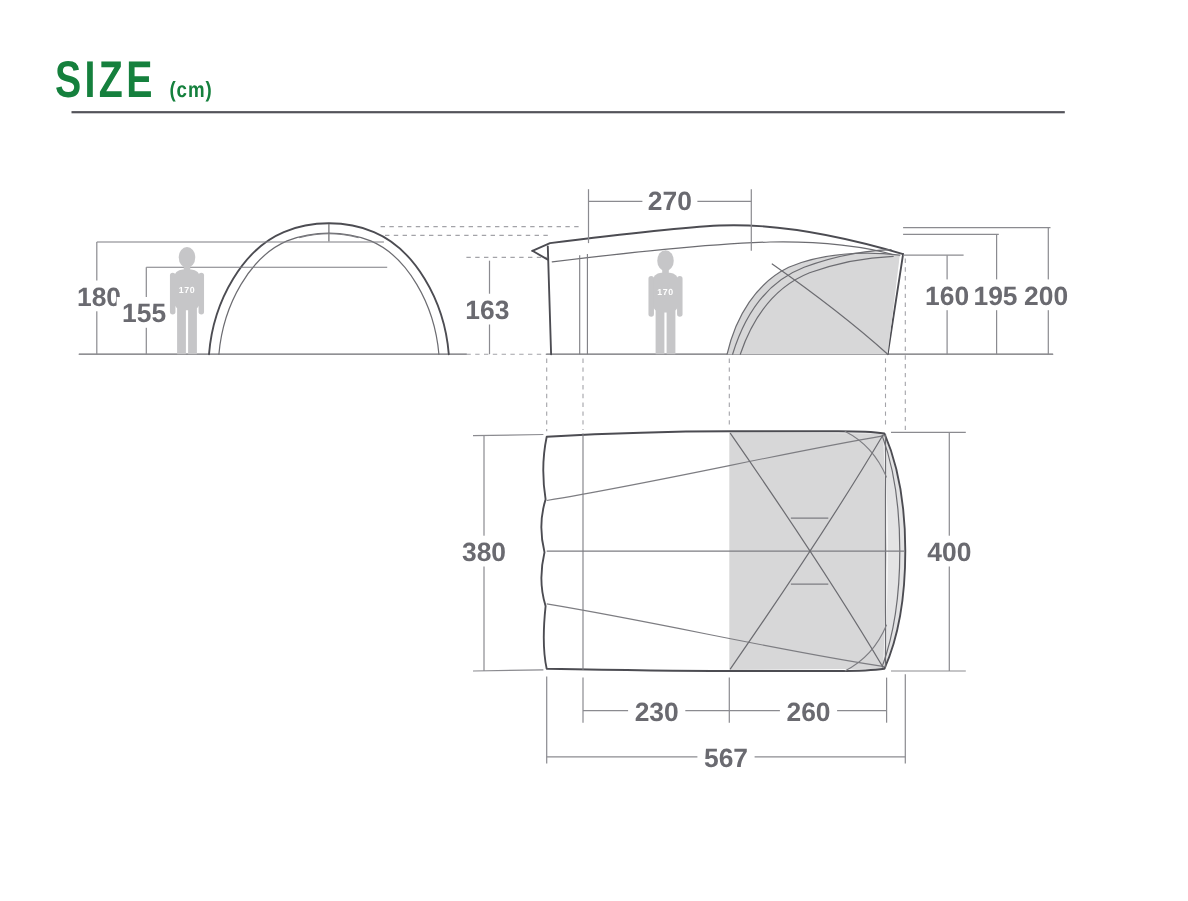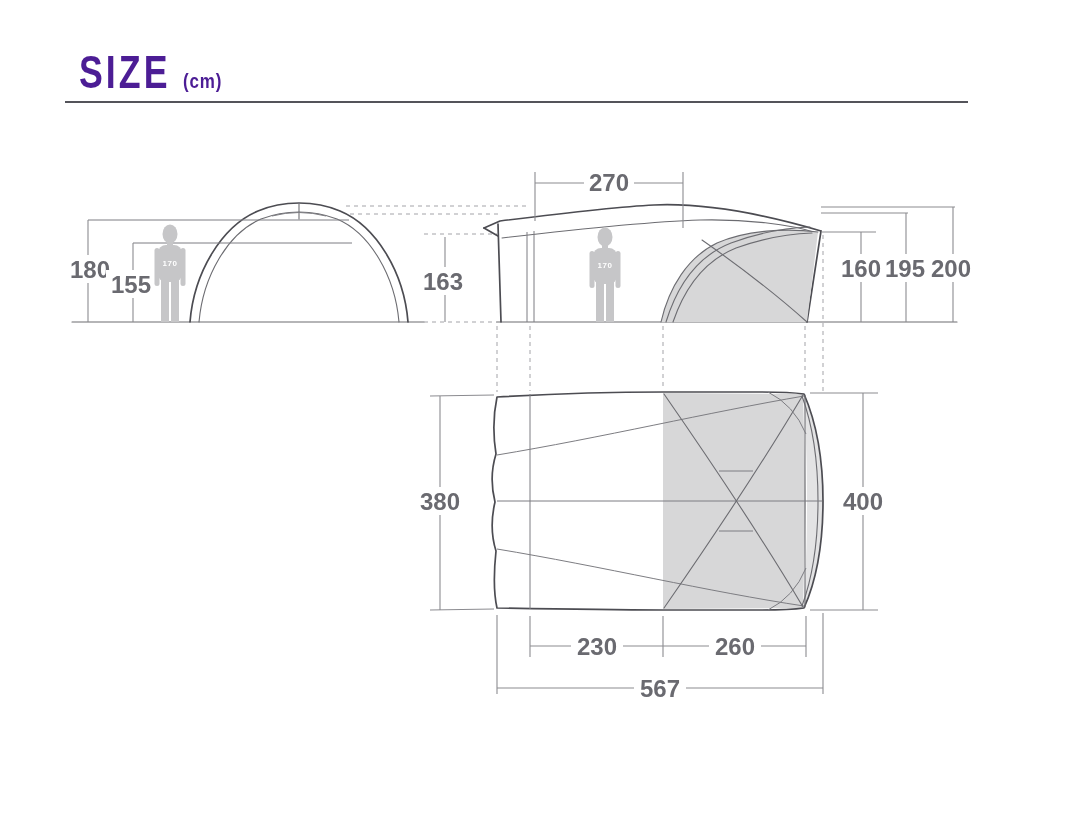--- a/index.html
+++ b/index.html
@@ -5,7 +5,7 @@
   html,body{margin:0;padding:0;background:#ffffff;}
   .stage{position:relative;width:1080px;height:819px;background:#ffffff;overflow:hidden;
          font-family:"Liberation Sans",sans-serif;}
-  .title{position:absolute;left:79px;top:44px;white-space:nowrap;color:#4c1d95;}
+  .title{position:absolute;left:50px;top:44px;white-space:nowrap;color:#15803d;}
   .t-main{display:inline-block;font-size:47px;font-weight:700;letter-spacing:4px;
           transform:scaleX(.76);transform-origin:0 78%;}
   .t-unit{display:inline-block;font-size:20px;font-weight:700;letter-spacing:1px;

